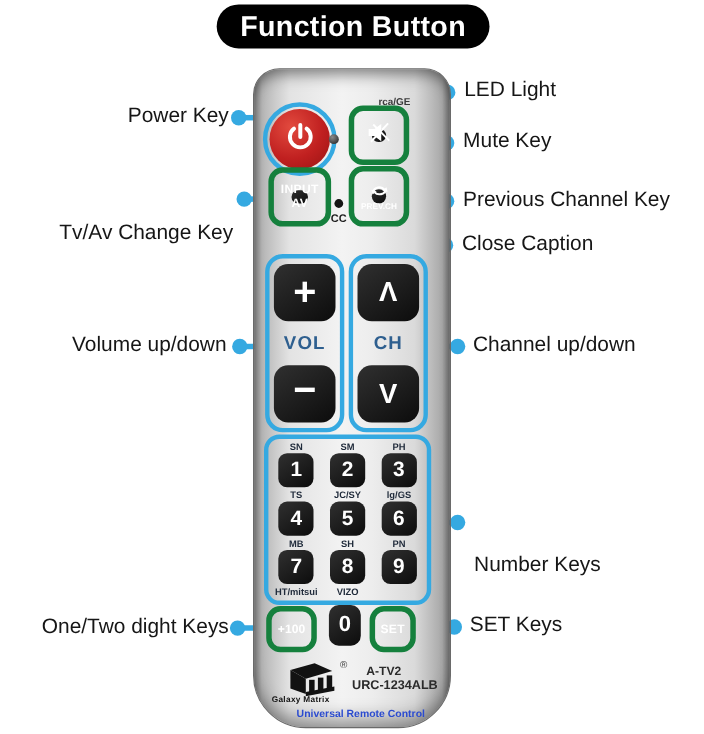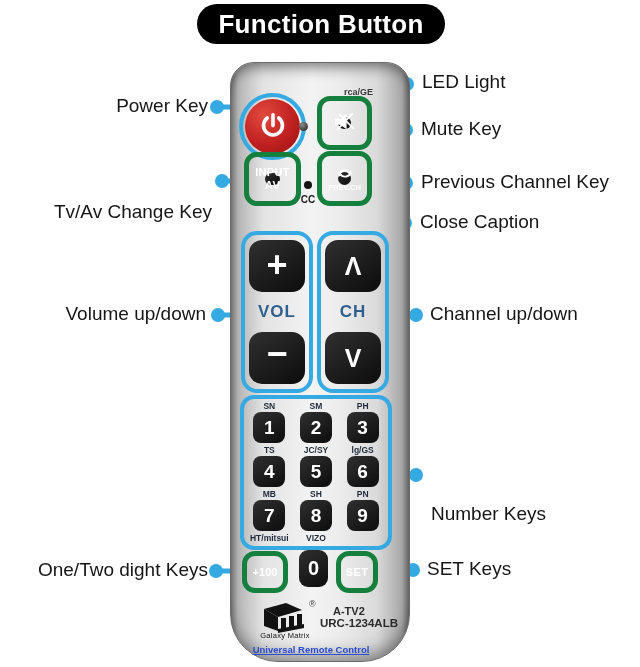--- a/index.html
+++ b/index.html
@@ -94,8 +94,8 @@
   
   .logo{position:absolute;left:258px;top:601px;}
   .reg{position:absolute;left:309px;top:599px;font-size:9px;color:#3a3a3a;}
-  .galaxy{position:absolute;left:247px;top:631px;width:76px;text-align:center;
-          font-size:7.5px;font-weight:normal;color:#111;letter-spacing:.3px;}
+  .galaxy{position:absolute;left:247px;top:631px;width:76px;text-align:left;
+          font-size:7.5px;font-weight:bold;color:#111;letter-spacing:.3px;}
   .model1{position:absolute;left:333px;top:605px;font-size:11px;font-weight:bold;color:#2b2b2b;}
   .model2{position:absolute;left:320px;top:617px;font-size:11.5px;font-weight:bold;color:#2b2b2b;}
   .footer-txt{position:absolute;left:241px;top:644px;width:140px;text-align:center;

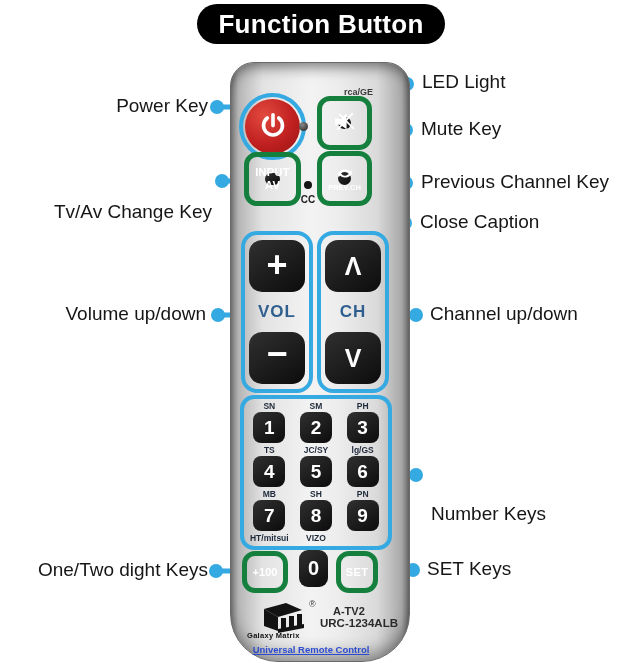--- a/index.html
+++ b/index.html
@@ -98,8 +98,8 @@
           font-size:7.5px;font-weight:bold;color:#111;letter-spacing:.3px;}
   .model1{position:absolute;left:333px;top:605px;font-size:11px;font-weight:bold;color:#2b2b2b;}
   .model2{position:absolute;left:320px;top:617px;font-size:11.5px;font-weight:bold;color:#2b2b2b;}
-  .footer-txt{position:absolute;left:241px;top:644px;width:140px;text-align:center;
-              font-size:9.5px;font-weight:bold;color:#2b4bd0;text-decoration:underline;}
+  .footer-txt{position:absolute;left:258px;top:644px;width:140px;text-align:center;
+              font-size:9.5px;font-weight:bold;color:#2b4bd0;}
 </style>
 </head>
 <body>

